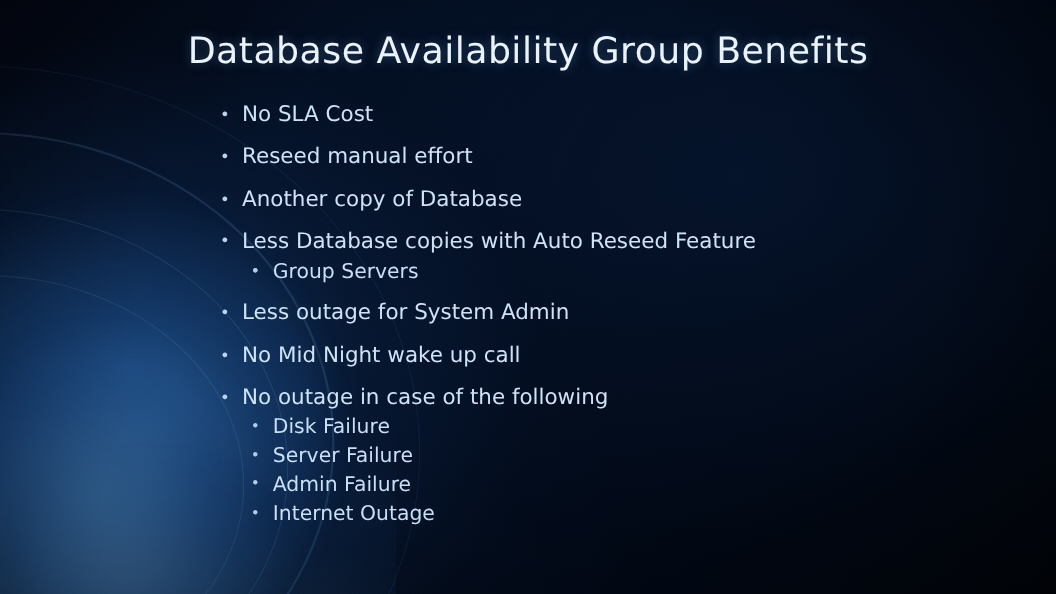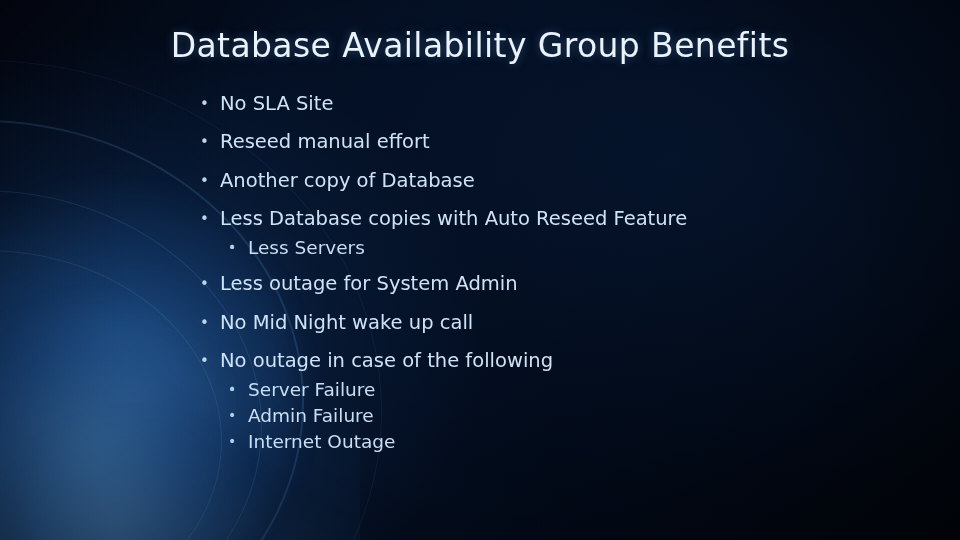--- a/index.html
+++ b/index.html
@@ -161,7 +161,7 @@
 
       <li>
         <span class="bullet">•</span>
-        <span class="txt">No SLA Site</span>
+        <span class="txt">No SLA Cost</span>
       </li>
 
       <li>

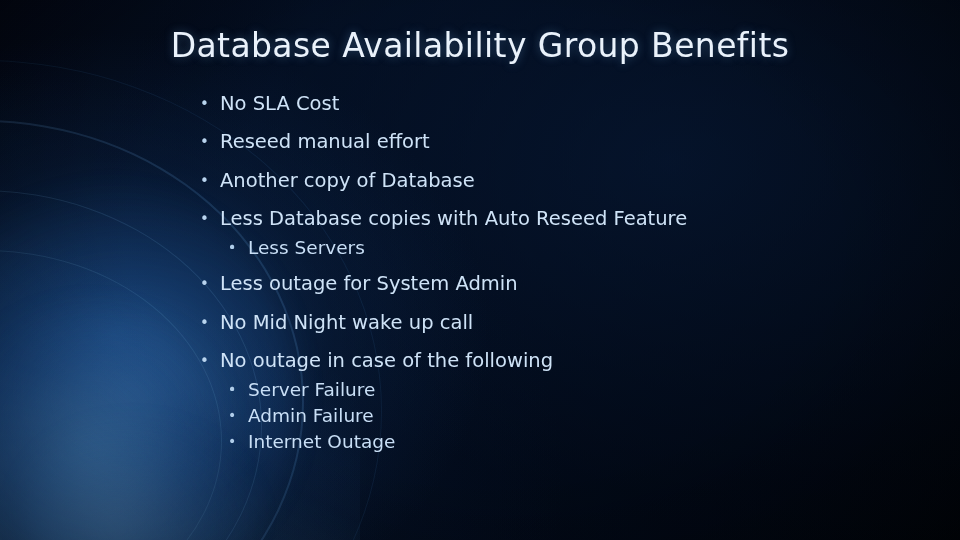--- a/index.html
+++ b/index.html
@@ -183,7 +183,7 @@
           </li>
           <li>
             <span class="bullet">•</span>
-            <span>Less Servers</span>
+            <span>Group Servers</span>
           </li>
         </ul>
       </li>

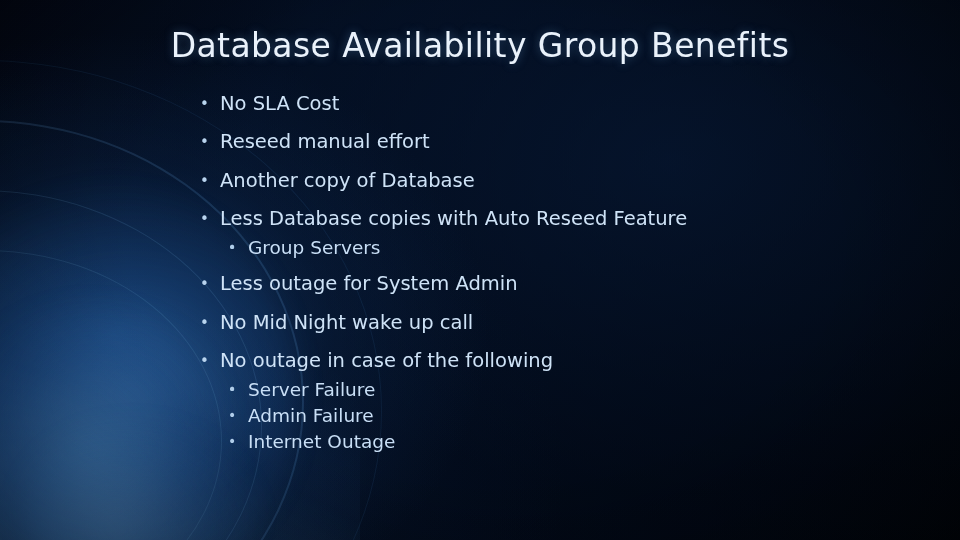--- a/index.html
+++ b/index.html
@@ -204,6 +204,7 @@
         <ul class="lvl2">
           <li>
             <span class="bullet">•</span>
+            <span>Disk Failure</span>
           </li>
           <li>
             <span class="bullet">•</span>

